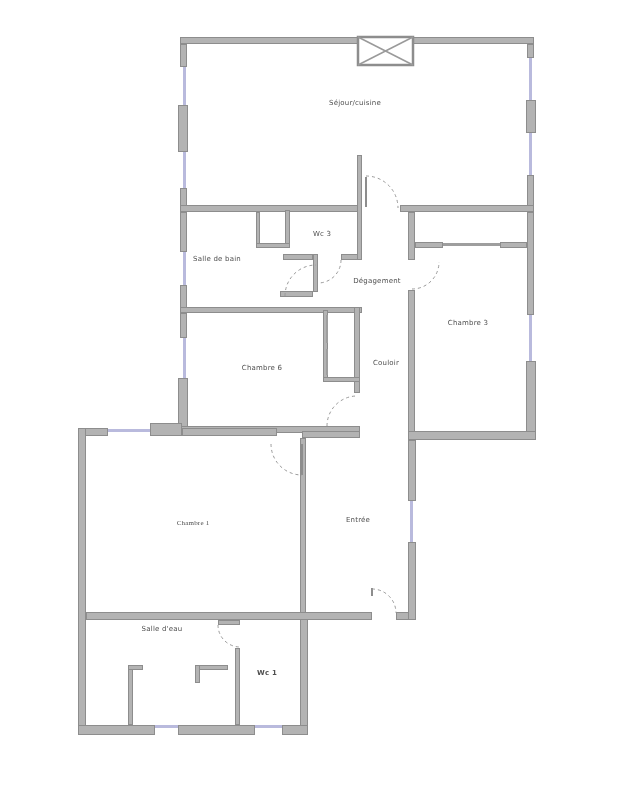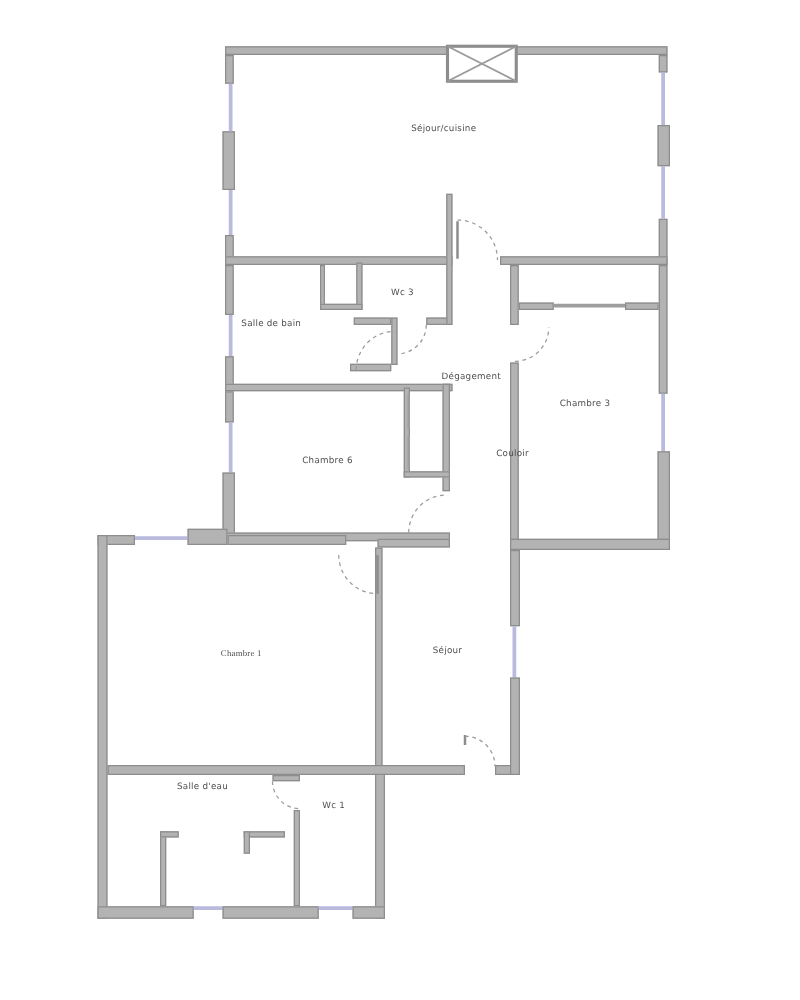--- a/index.html
+++ b/index.html
@@ -144,7 +144,7 @@
   <div class="room-label" style="left:355px;top:103px;">Séjour/cuisine</div>
   <div class="room-label" style="left:322px;top:234px;">Wc 3</div>
   <div class="room-label" style="left:217px;top:259px;">Salle de bain</div>
-  <div class="room-label" style="left:377px;top:281px;margin-top:20px;">Dégagement</div>
+  <div class="room-label" style="left:377px;top:281px;">Dégagement</div>
   <div class="room-label" style="left:468px;top:323px;">Chambre 3</div>
   <div class="room-label" style="left:262px;top:368px;">Chambre 6</div>
   <div class="room-label" style="left:386px;top:363px;margin-left:24px;">Couloir</div>

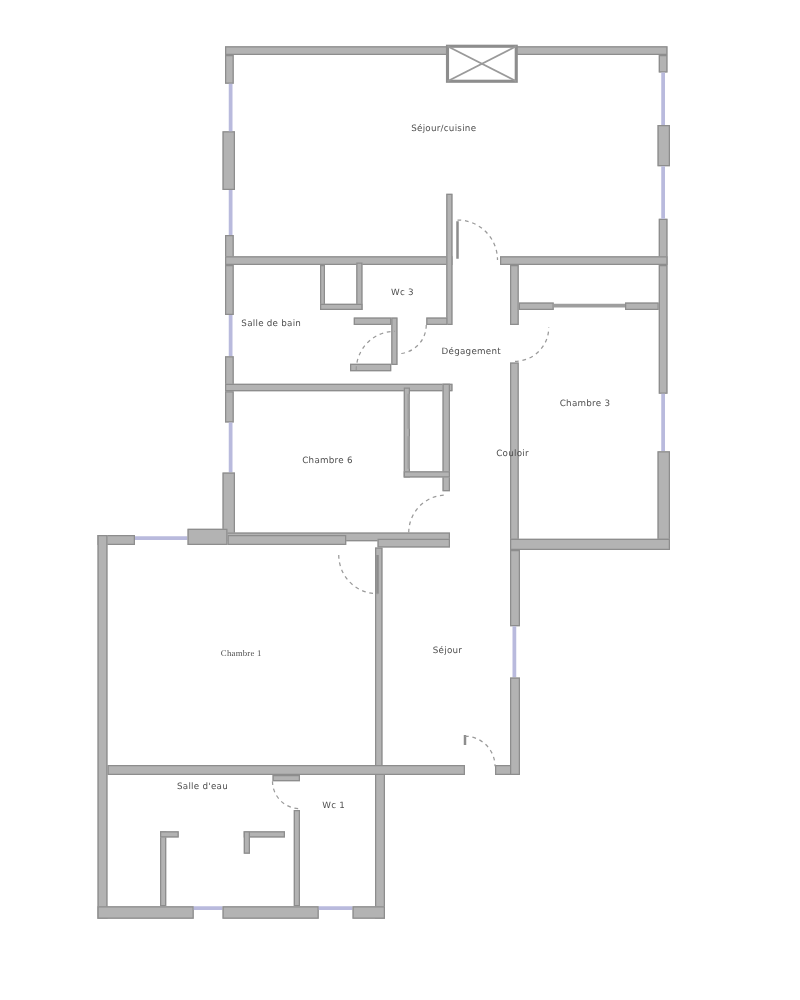--- a/index.html
+++ b/index.html
@@ -147,7 +147,7 @@
   <div class="room-label" style="left:377px;top:281px;">Dégagement</div>
   <div class="room-label" style="left:468px;top:323px;">Chambre 3</div>
   <div class="room-label" style="left:262px;top:368px;">Chambre 6</div>
-  <div class="room-label" style="left:386px;top:363px;margin-left:24px;">Couloir</div>
+  <div class="room-label" style="left:386px;top:363px;">Couloir</div>
   <div class="room-label" style="left:193px;top:523px;font-family:Liberation Serif, serif;">Chambre 1</div>
   <div class="room-label" style="left:358px;top:520px;">Séjour</div>
   <div class="room-label" style="left:162px;top:629px;">Salle d'eau</div>

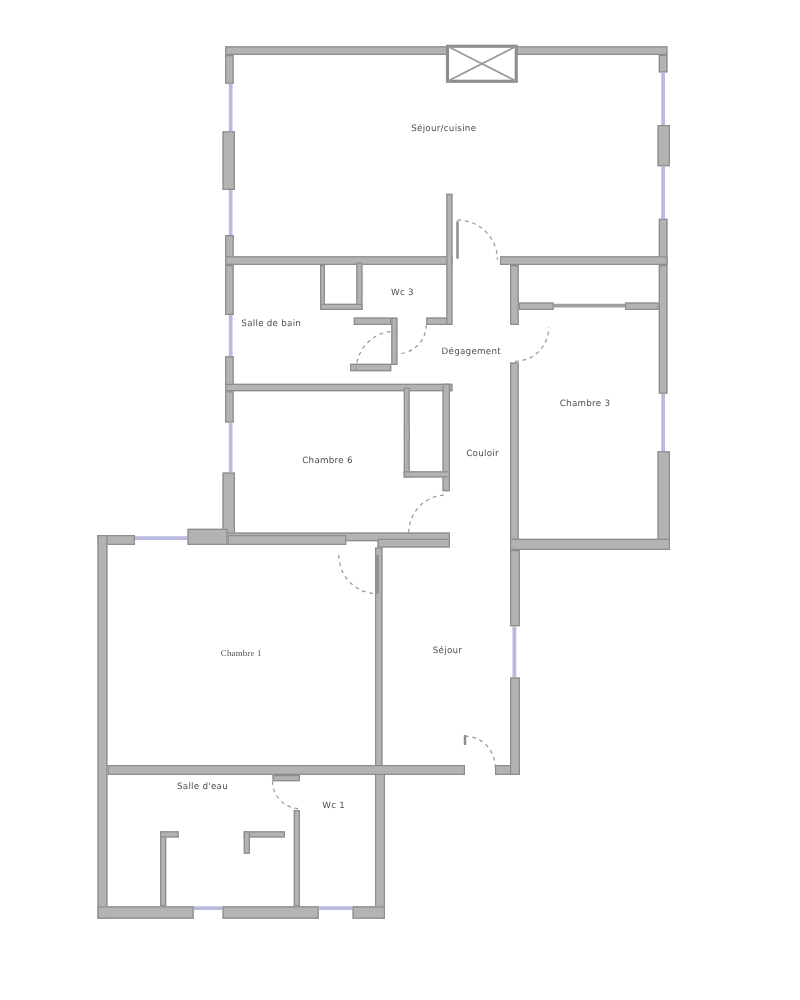--- a/index.html
+++ b/index.html
@@ -149,7 +149,7 @@
   <div class="room-label" style="left:262px;top:368px;">Chambre 6</div>
   <div class="room-label" style="left:386px;top:363px;">Couloir</div>
   <div class="room-label" style="left:193px;top:523px;font-family:Liberation Serif, serif;">Chambre 1</div>
-  <div class="room-label" style="left:358px;top:520px;">Séjour</div>
+  <div class="room-label" style="left:358px;top:520px;">Entrée</div>
   <div class="room-label" style="left:162px;top:629px;">Salle d'eau</div>
   <div class="room-label" style="left:267px;top:644px;">Wc 1</div>
 

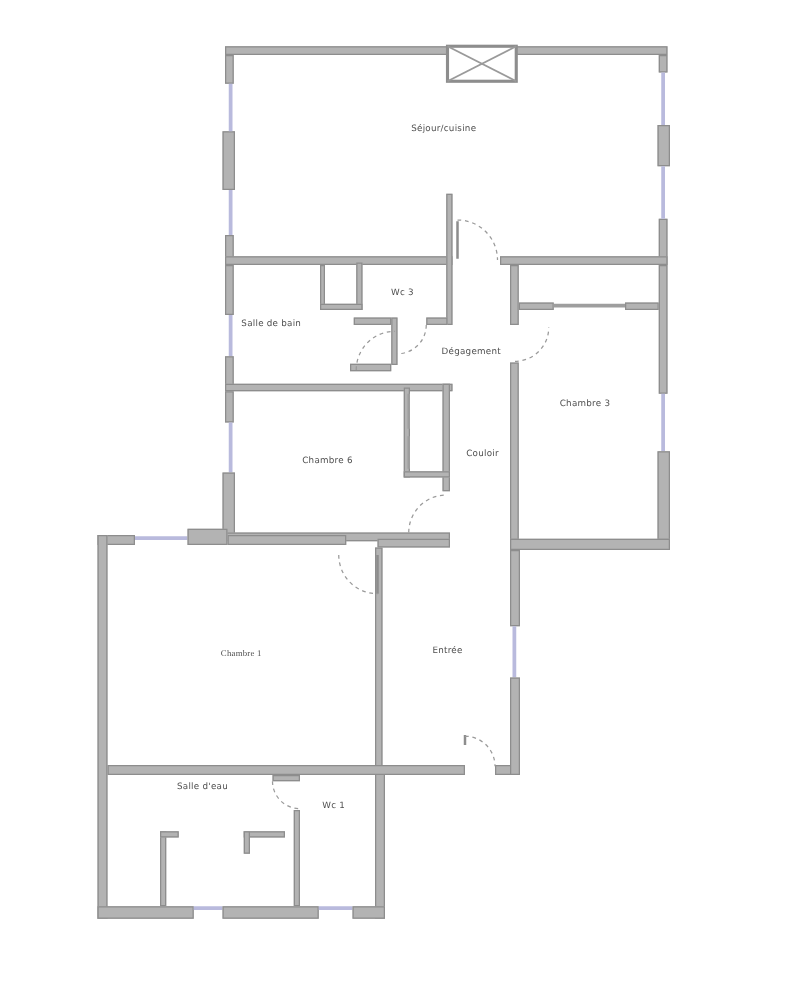--- a/index.html
+++ b/index.html
@@ -151,7 +151,7 @@
   <div class="room-label" style="left:193px;top:523px;font-family:Liberation Serif, serif;">Chambre 1</div>
   <div class="room-label" style="left:358px;top:520px;">Entrée</div>
   <div class="room-label" style="left:162px;top:629px;">Salle d'eau</div>
-  <div class="room-label" style="left:267px;top:644px;">Wc 1</div>
+  <div class="room-label" style="left:267px;top:673px;font-weight:bold;">Wc 1</div>
 
 </div>
 

